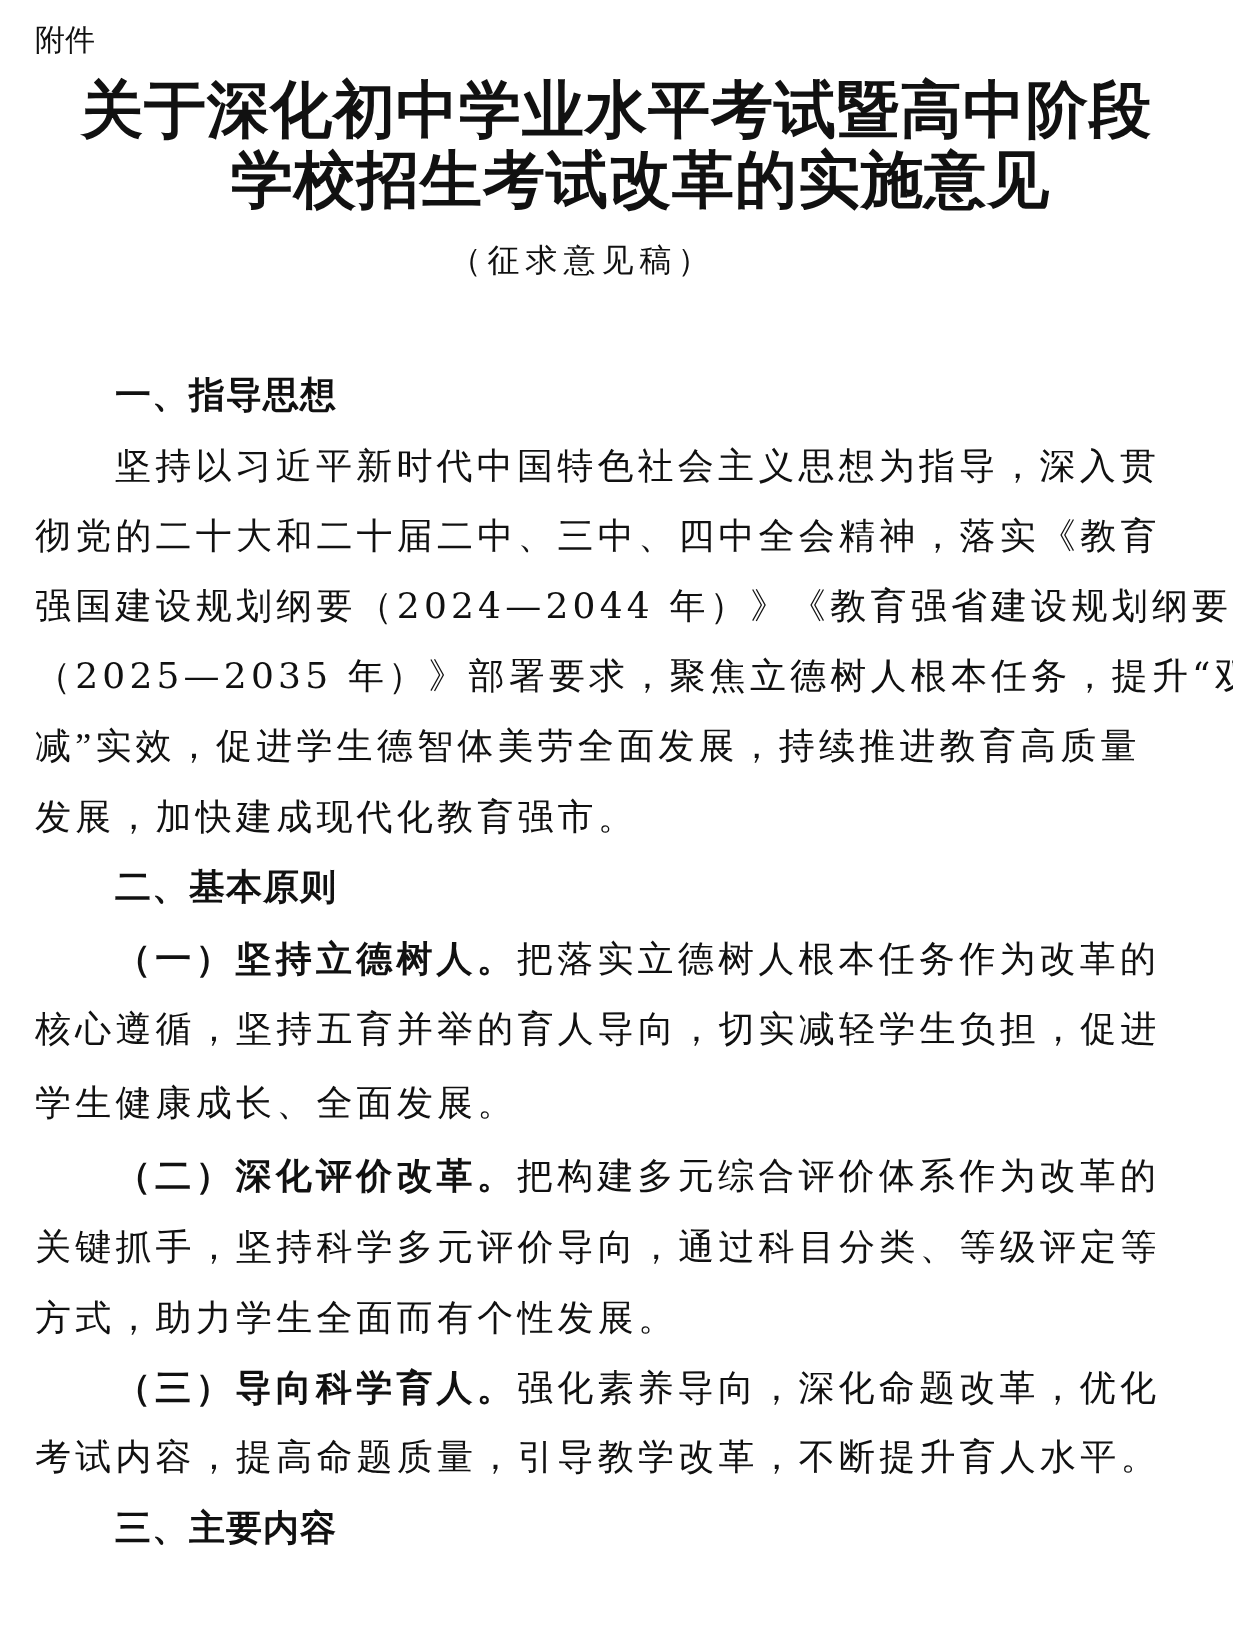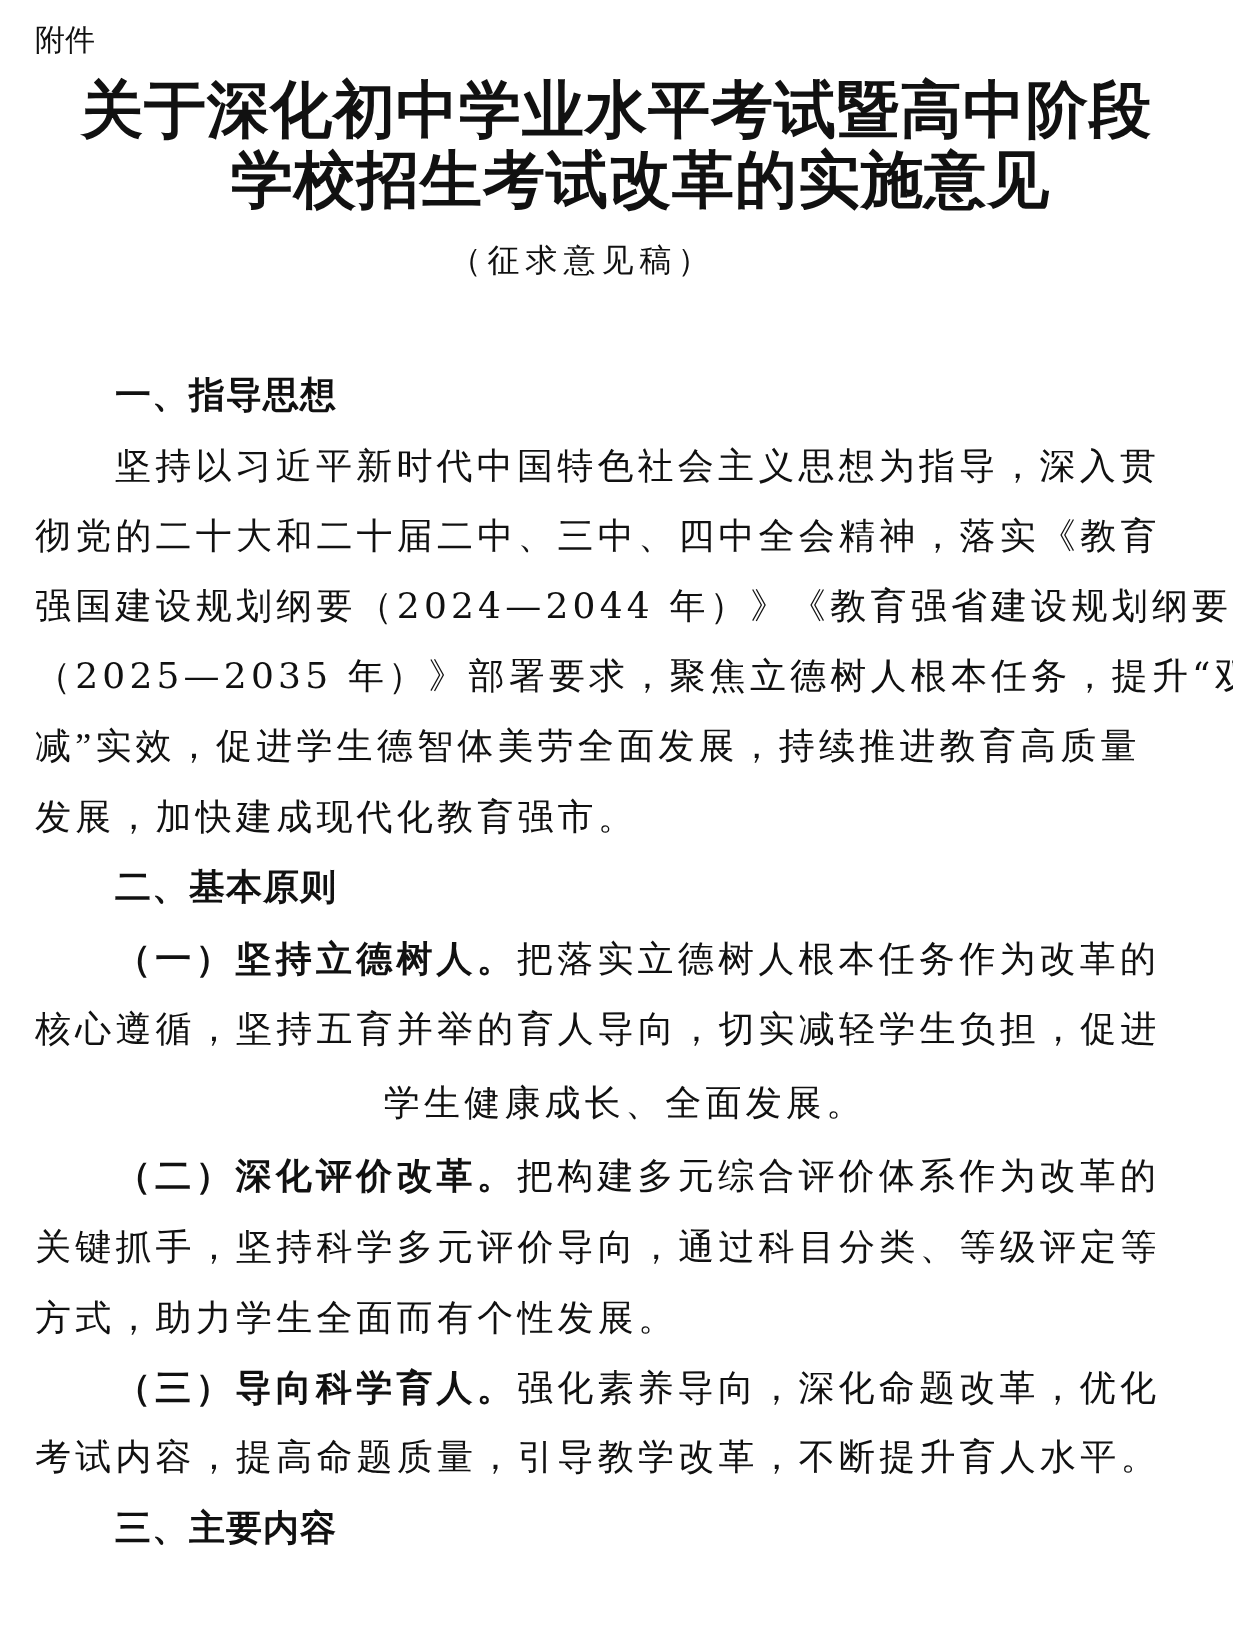--- a/index.html
+++ b/index.html
@@ -38,7 +38,7 @@
     <span class="b">（一）坚持立德树人。</span><span>把落实立德树人根本任务作为改革的</span>
   </div>
   <div class="line" style="top:960px;margin-top:44px;">核心遵循，坚持五育并举的育人导向，切实减轻学生负担，促进</div>
-  <div class="line" style="top:1078px;text-align:center;">学生健康成长、全面发展。</div>
+  <div class="line" style="top:1078px;">学生健康成长、全面发展。</div>
 
   <div class="line ind" style="top:1150px;">
     <span class="b">（二）深化评价改革。</span><span>把构建多元综合评价体系作为改革的</span>

